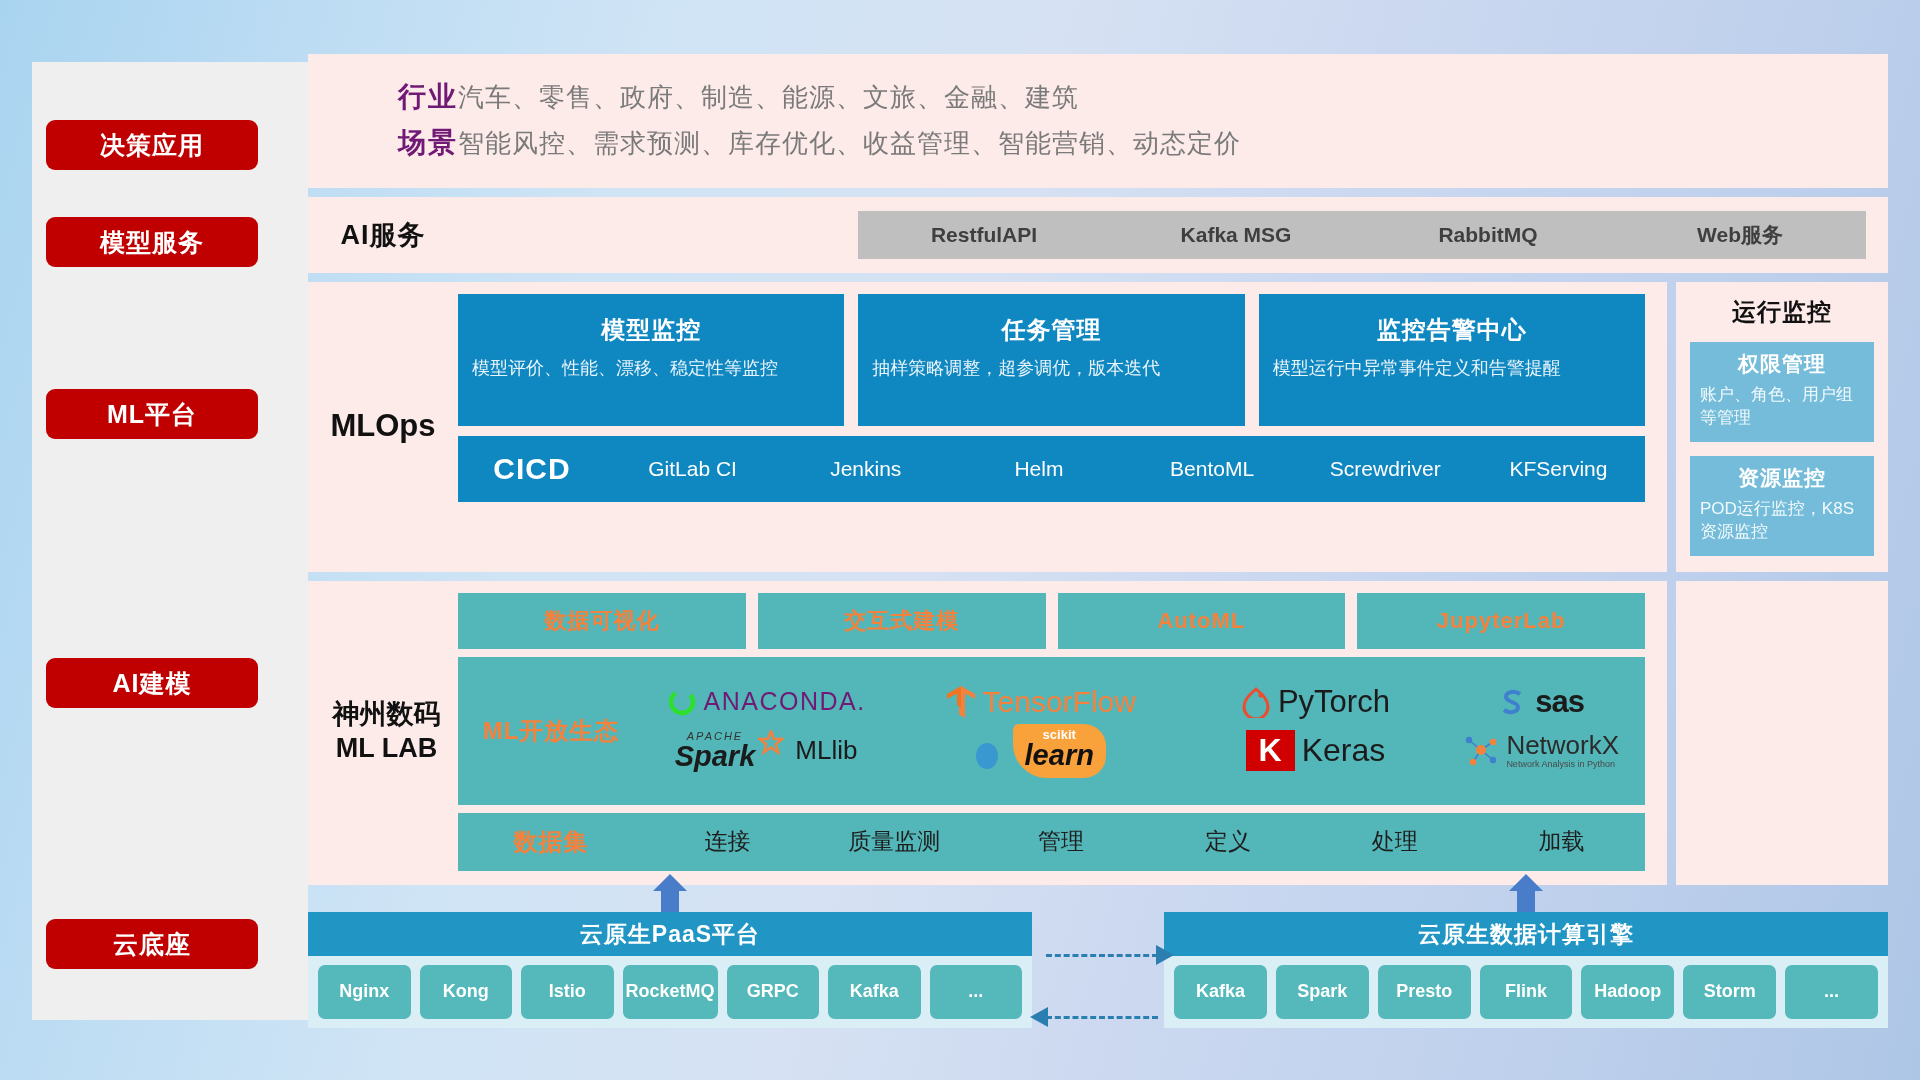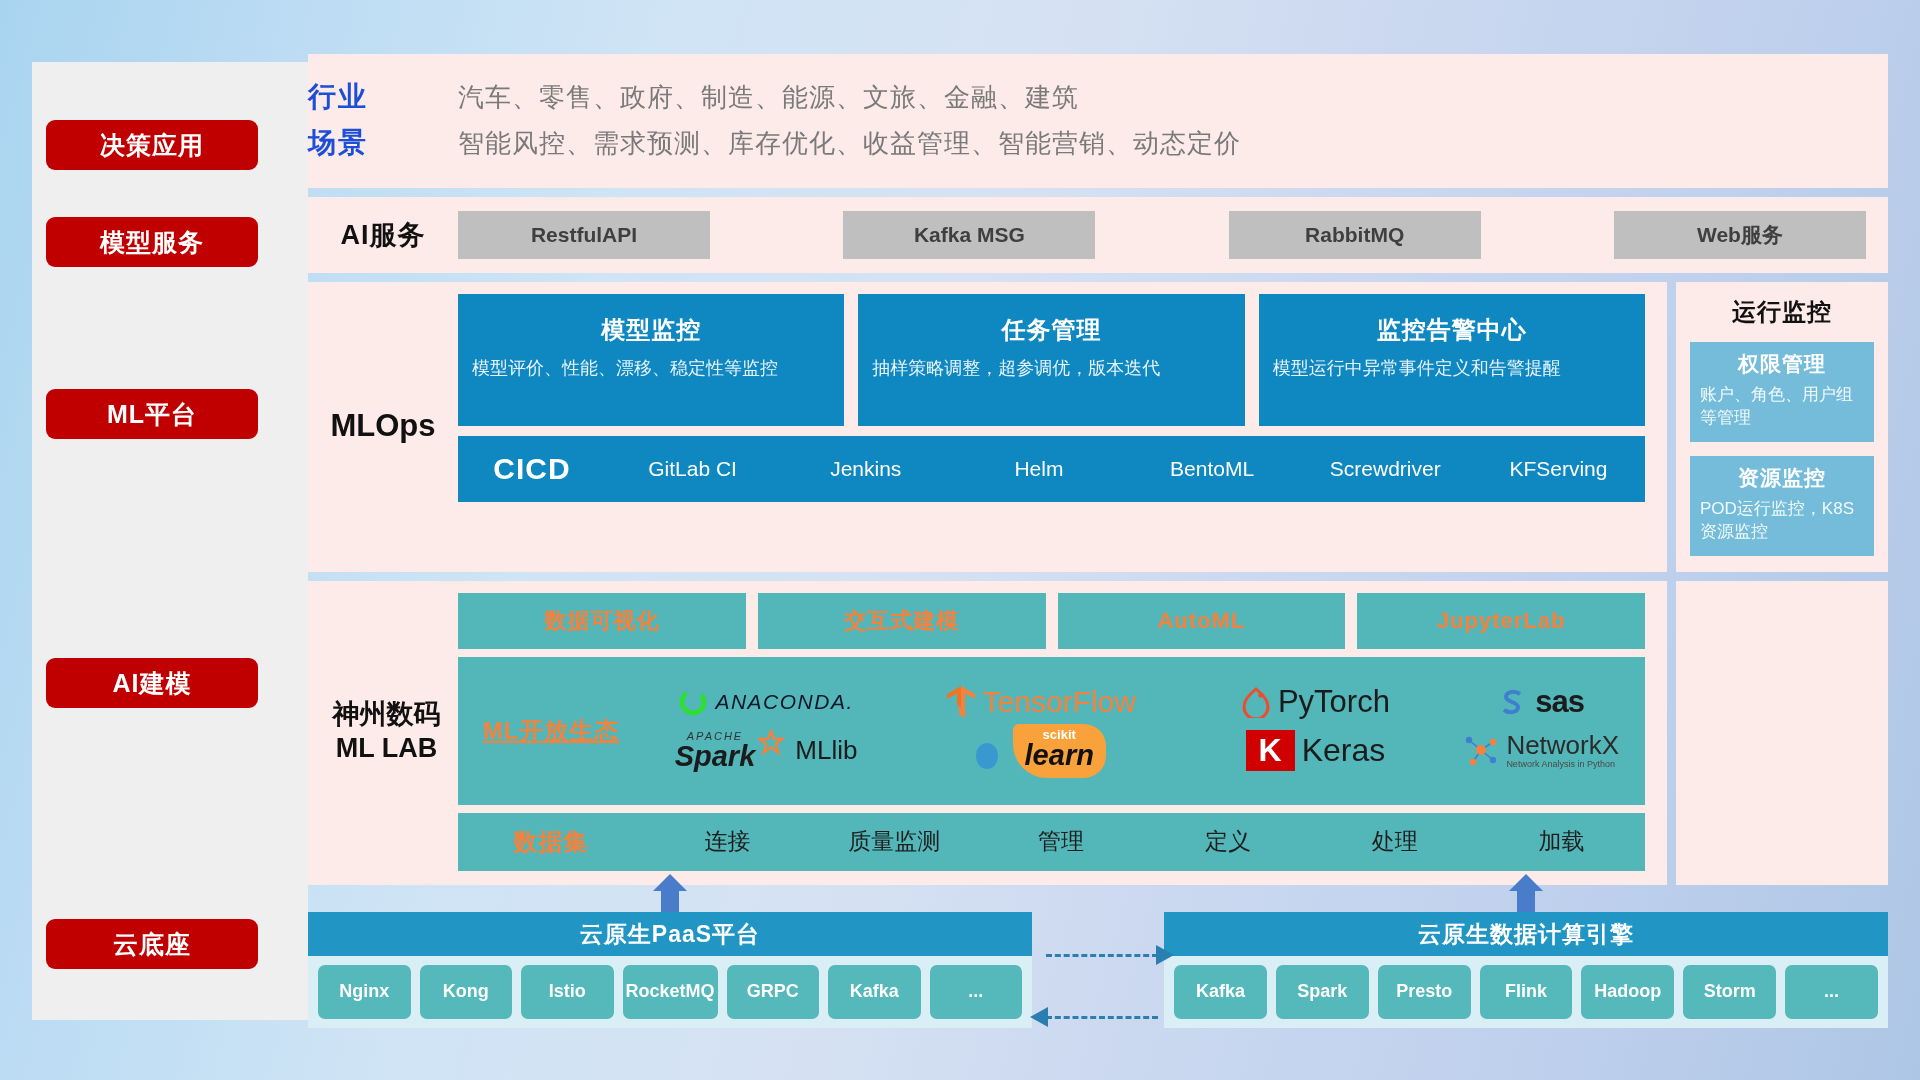--- a/index.html
+++ b/index.html
@@ -41,8 +41,8 @@
   .row-industry { padding: 20px 0 22px 0; }
   .ind-line { display: flex; align-items: center; height: 46px; }
   .ind-label {
-    width: 150px; text-align: left;
-    font-size: 28px; font-weight: bold; color: #1d4ed8;
+    width: 150px; text-align: right;
+    font-size: 28px; font-weight: bold; color: #701a75;
     letter-spacing: 2px;
   }
   .ind-text { font-size: 26px; color: #7a7a7a; letter-spacing: 1px; }

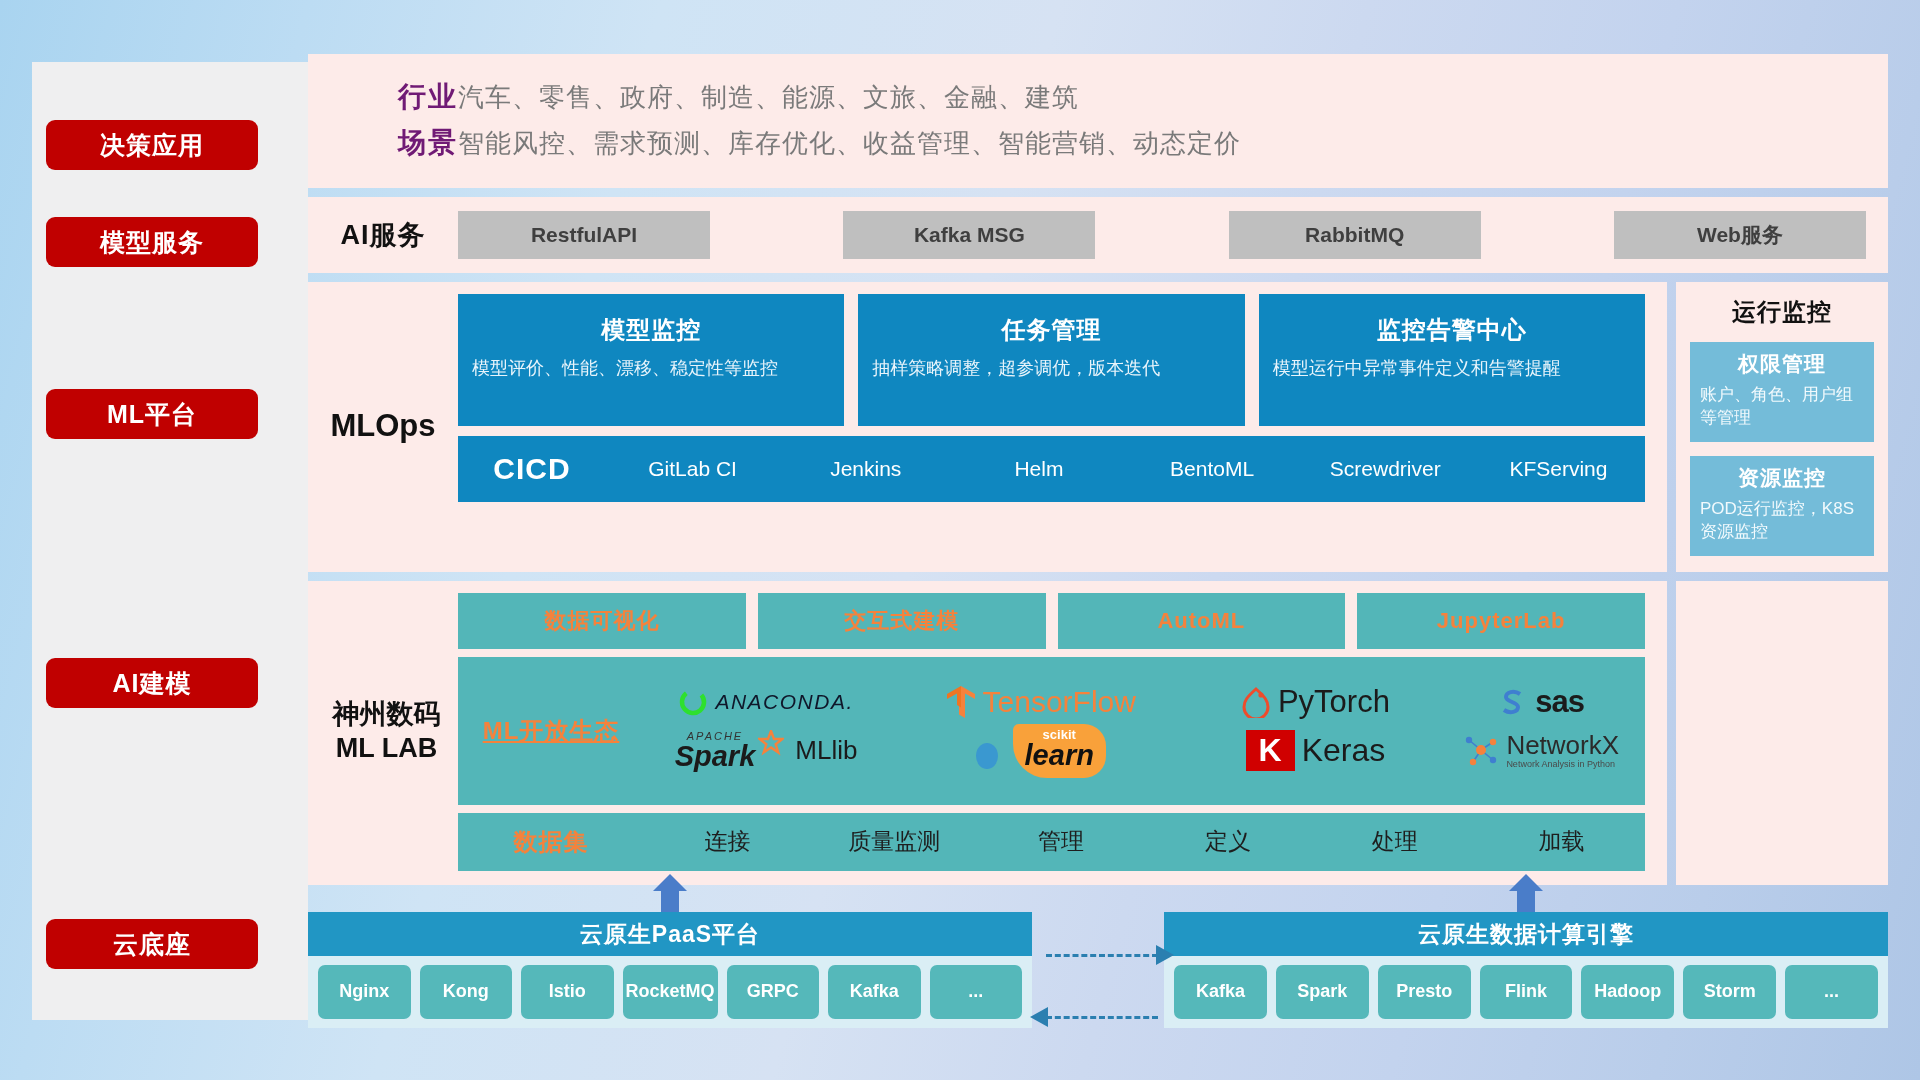--- a/index.html
+++ b/index.html
@@ -54,7 +54,7 @@
     font-size: 27px; font-weight: bold; color: #111;
     letter-spacing: 1px;
   }
-  .ai-grid { flex: 1; display: flex; gap: 0; justify-content: space-between; padding-right: 22px;}
+  .ai-grid { flex: 1; display: flex; gap: 0; justify-content: flex-end; padding-right: 22px;}
   .ai-chip {
     width: 252px; height: 48px;
     background: #bfbfbf;

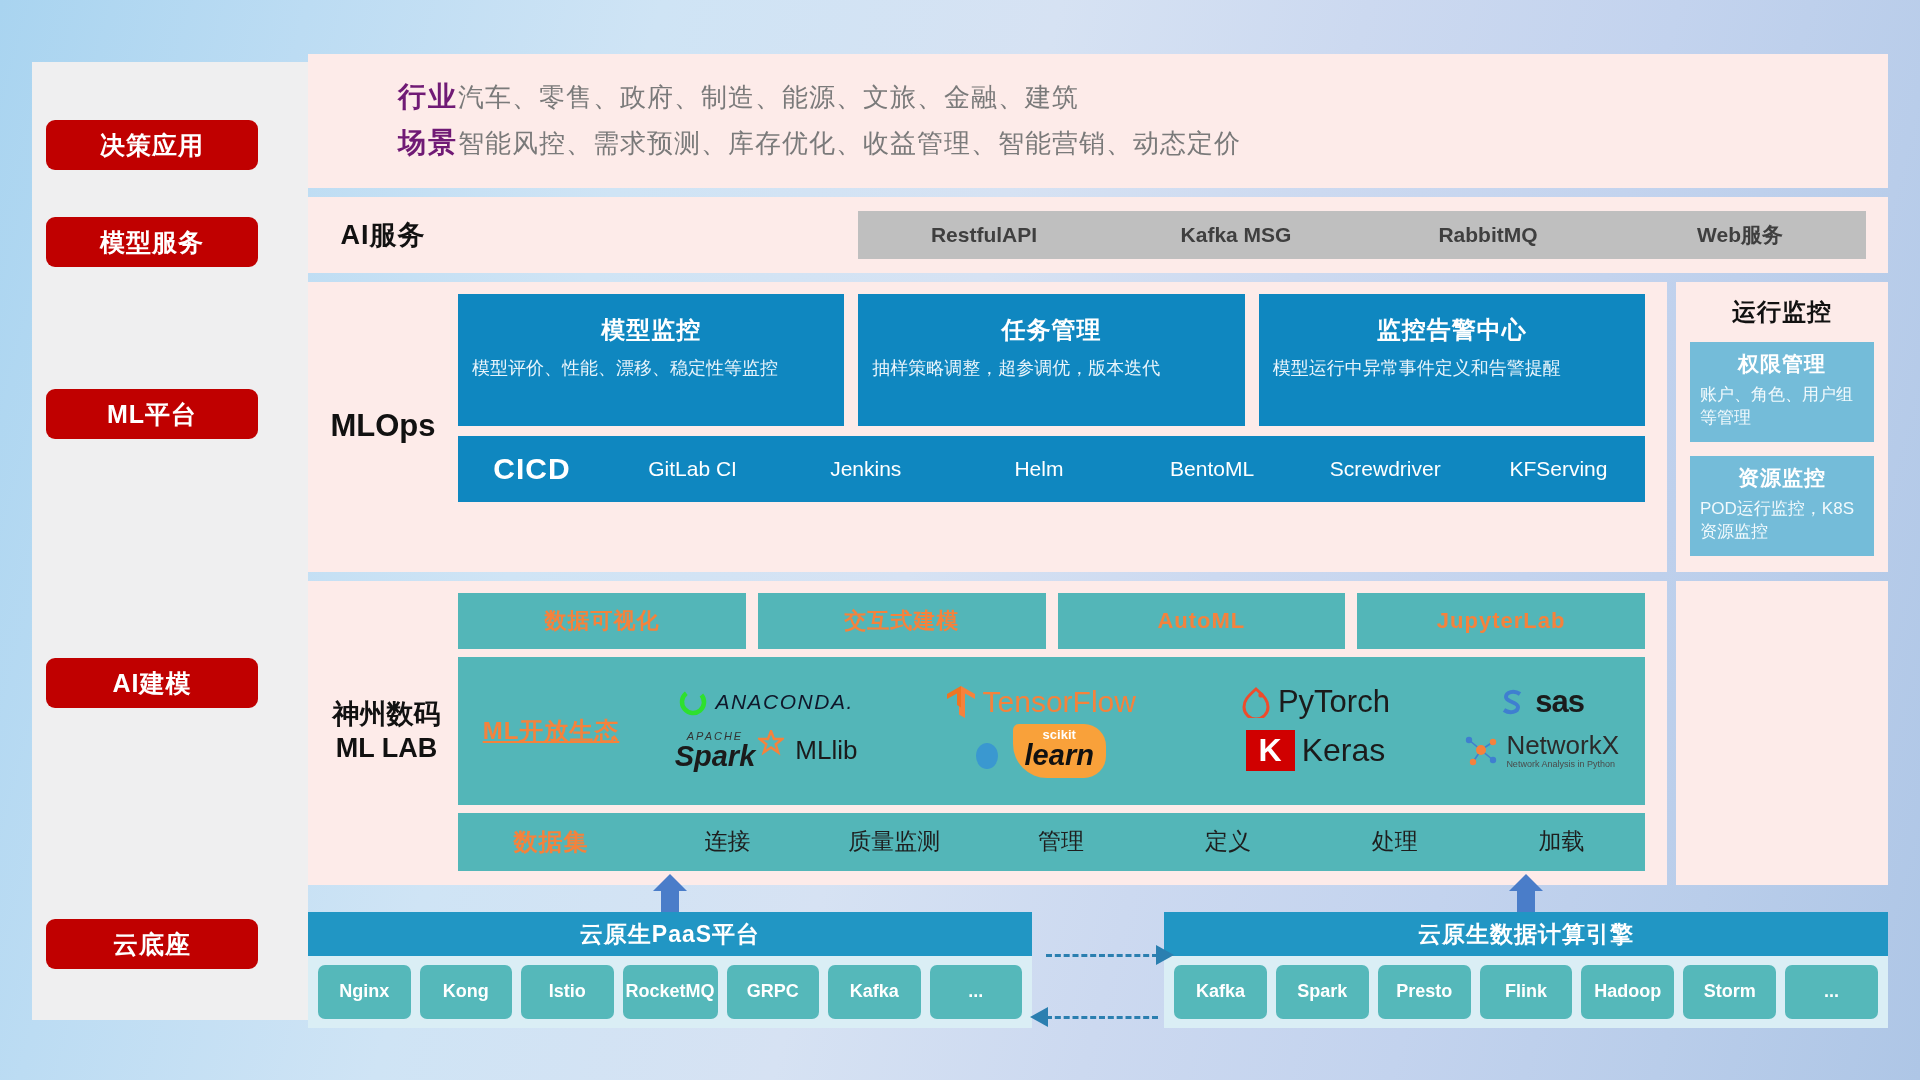--- a/index.html
+++ b/index.html
@@ -322,7 +322,7 @@
                 <svg width="30" height="30" viewBox="0 0 30 30">
                   <circle cx="15" cy="15" r="11" fill="none" stroke="#2ee02e" stroke-width="4.5" stroke-dasharray="52 18" transform="rotate(-40 15 15)"></circle>
                 </svg>
-                <span style="color:#0f172a;font-size:21px;letter-spacing:1.5px;font-style:italic;">ANACONDA.</span>
+                <span style="color:#701a75;font-size:25px;letter-spacing:1.5px;">ANACONDA.</span>
               </div>
               <div class="logo" style="flex:1.25">
                 <svg width="30" height="34" viewBox="0 0 30 34">

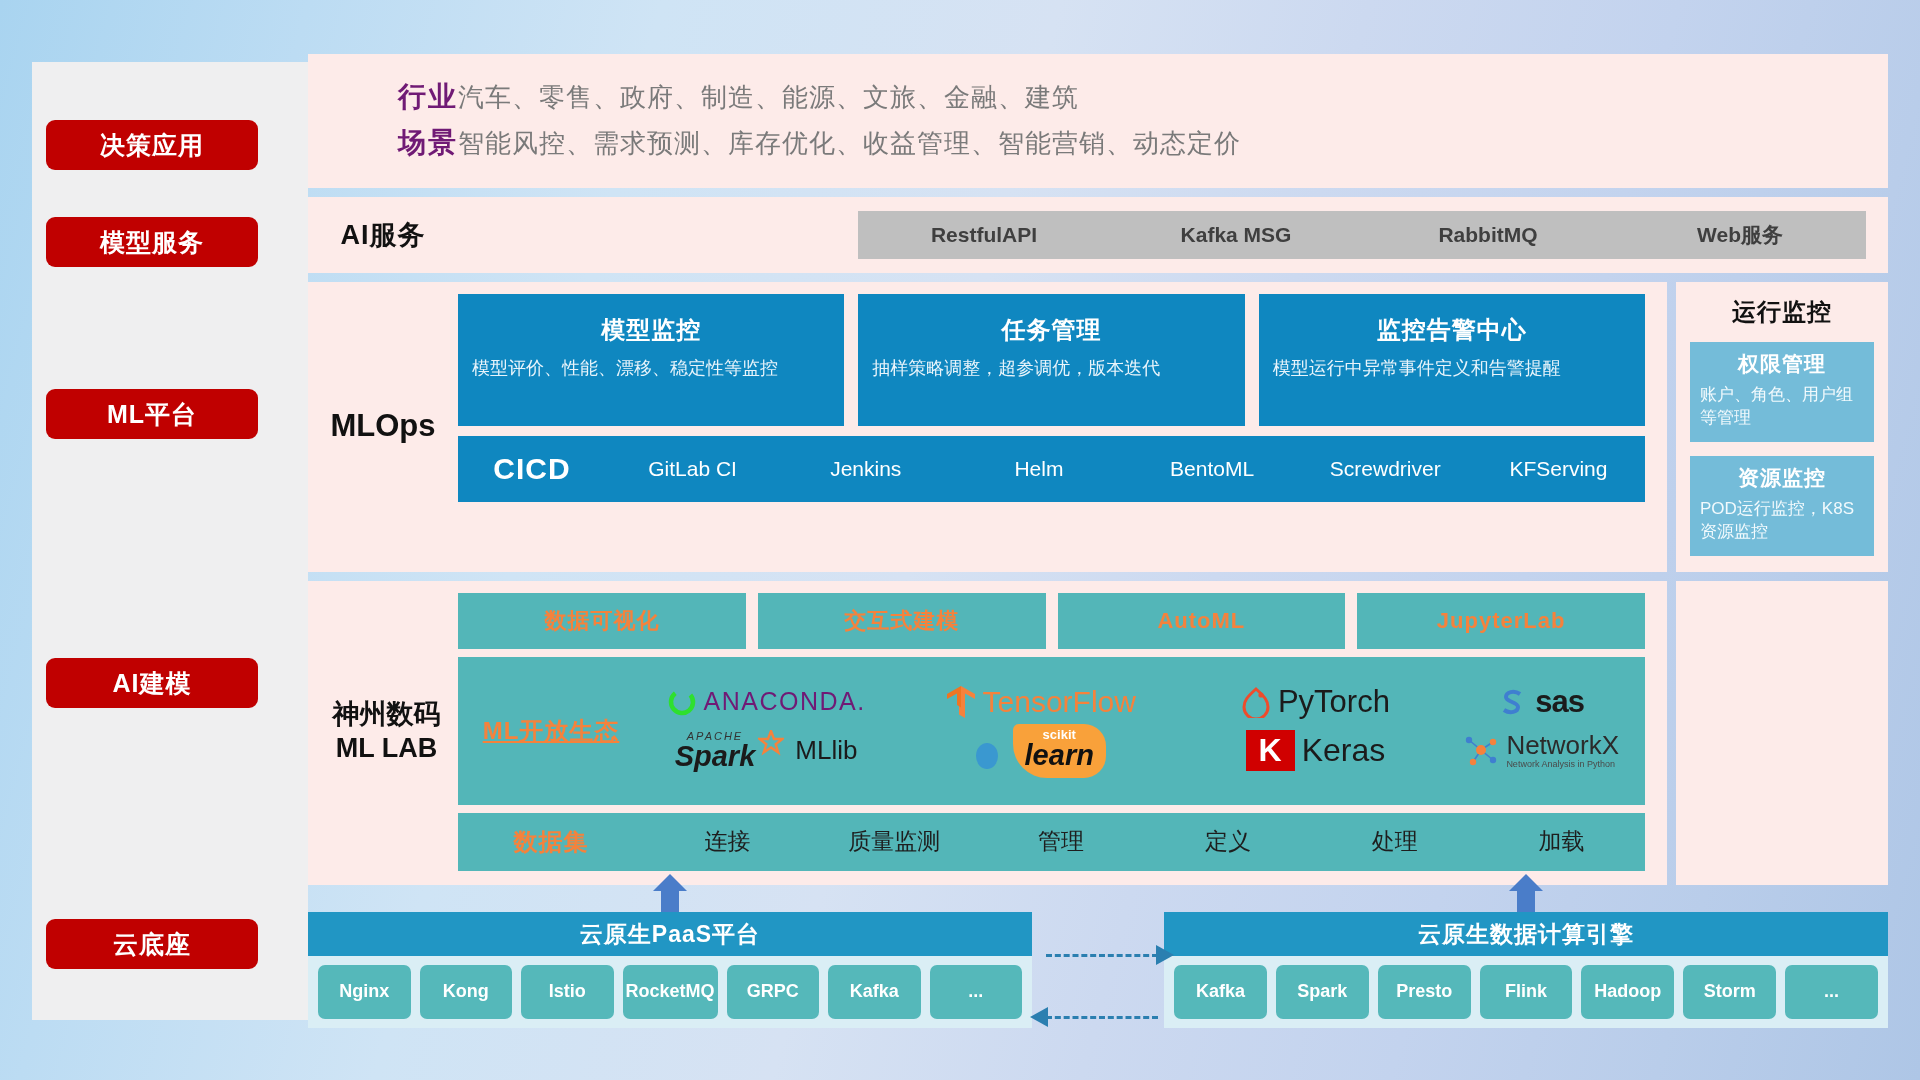--- a/index.html
+++ b/index.html
@@ -144,7 +144,7 @@
   }
   .eco-label {
     width: 186px; flex-shrink: 0; text-align: center;
-    color: #f5823c; font-size: 24px; font-weight: bold; letter-spacing: 1px; text-decoration: underline;
+    color: #f5823c; font-size: 24px; font-weight: bold; letter-spacing: 1px;
   }
   .eco-logos { flex: 1; display: flex; flex-direction: column; justify-content: center; gap: 4px; }
   .logo-line { display: flex; align-items: center; }

